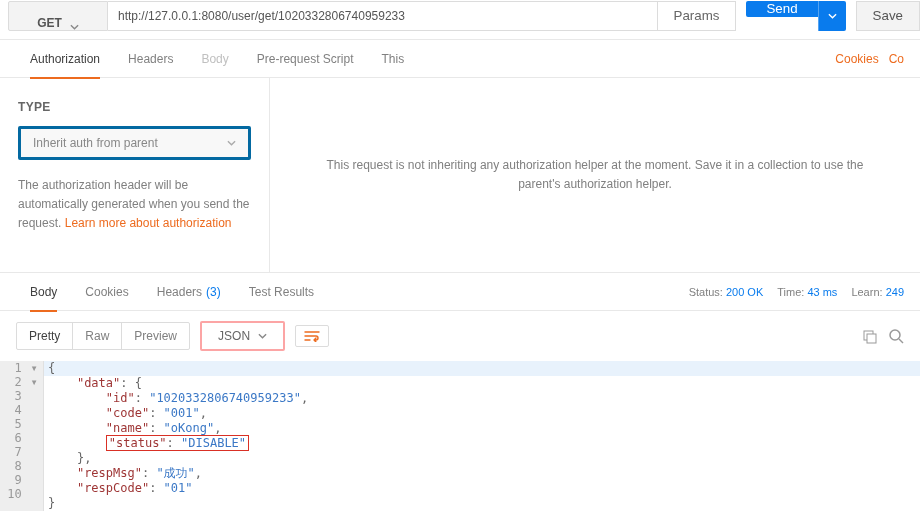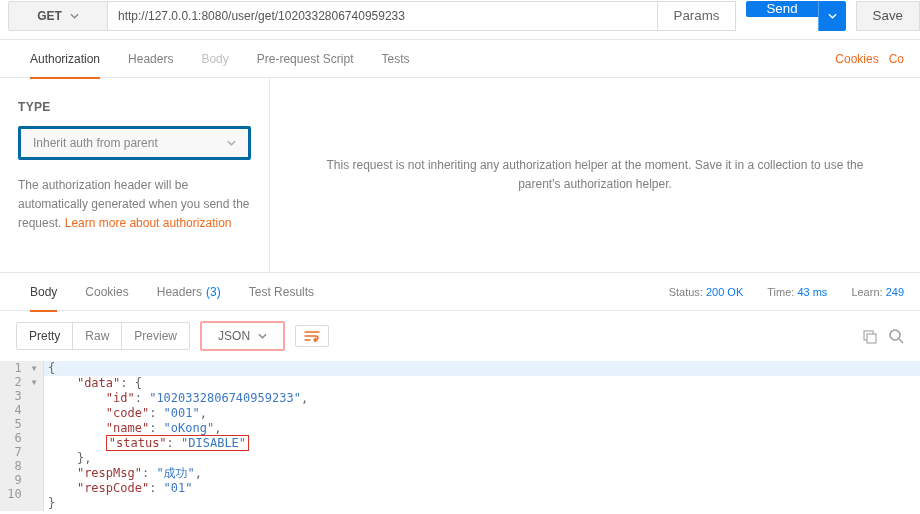--- a/index.html
+++ b/index.html
@@ -7,7 +7,7 @@
 
 
 .request-bar { display: flex; align-items: center; padding: 0 0 8px 8px; gap: 0; height: 40px; border-bottom: 1px solid #e8e8e8; }
-.method-select { display: flex; align-items: center; justify-content: center; gap: 8px; width: 100px; height: 30px; background: #f3f3f3; border: 1px solid #dcdcdc; border-radius: 2px 0 0 2px; color: #555; font-weight: 600; cursor: pointer; }
+.method-select { display: flex; align-items: flex-end; justify-content: center; gap: 8px; width: 100px; height: 30px; background: #f3f3f3; border: 1px solid #dcdcdc; border-radius: 2px 0 0 2px; color: #555; font-weight: 600; cursor: pointer; }
 .url-input { flex: 1; height: 30px; border: 1px solid #dcdcdc; border-left: none; padding: 0 10px; font-size: 12px; color: #555; outline: none; }
 .params-btn { height: 30px; padding: 0 16px; border: 1px solid #dcdcdc; border-left: none; background: #fff; color: #666; cursor: pointer; }
 .send-btn-group { display: flex; margin-left: 10px; }

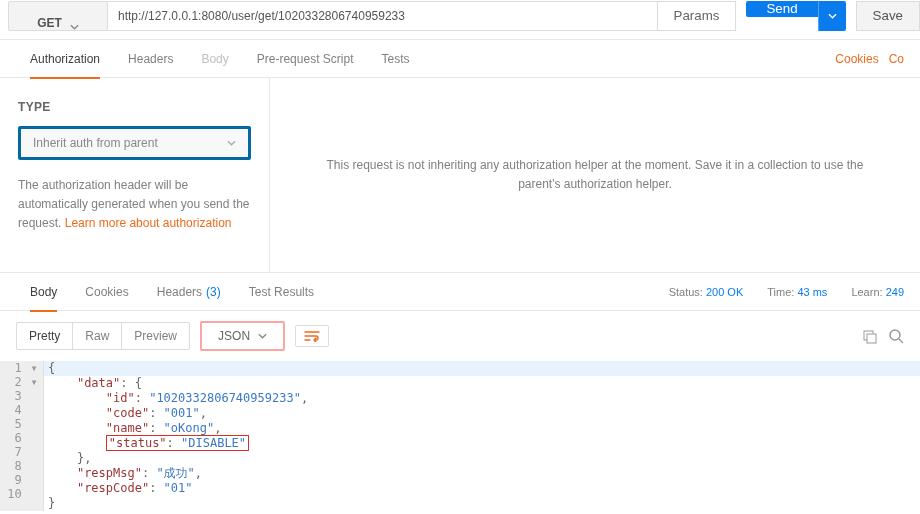--- a/index.html
+++ b/index.html
@@ -98,7 +98,7 @@
   <div class="tab">Headers</div>
   <div class="tab disabled">Body</div>
   <div class="tab">Pre-request Script</div>
-  <div class="tab">Tests</div>
+  <div class="tab">This</div>
   <div class="right-links">
     <span>Cookies</span>
     <span>Co</span>

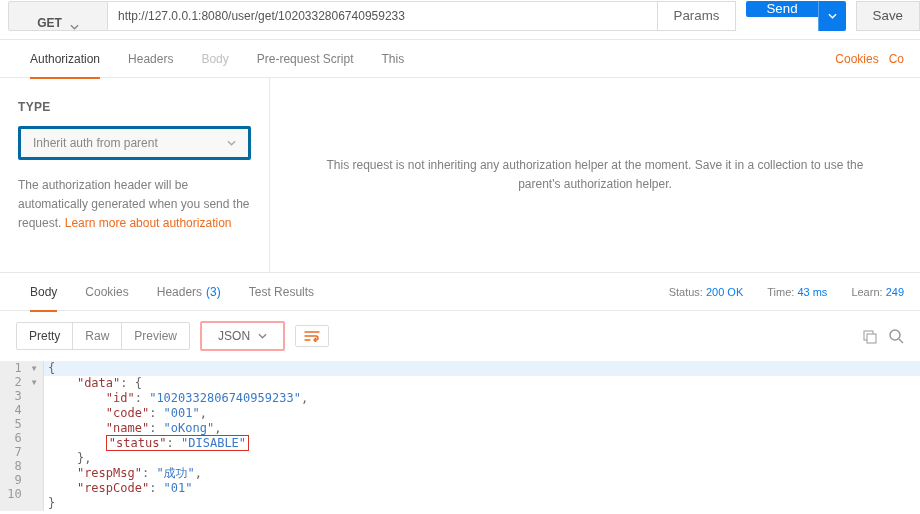--- a/index.html
+++ b/index.html
@@ -38,7 +38,7 @@
 .resp-tab.active { color: #404040; font-weight: 500; }
 .resp-tab.active::after { content: ''; position: absolute; bottom: -1px; left: 14px; right: 14px; height: 2px; background: #ed6b1f; }
 .resp-count { color: #097bed; margin-left: 4px; }
-.resp-meta { margin-left: auto; display: flex; gap: 24px; color: #808080; font-size: 11px; }
+.resp-meta { margin-left: auto; display: flex; gap: 14px; color: #808080; font-size: 11px; }
 .resp-meta .val { color: #097bed; }
 
 

